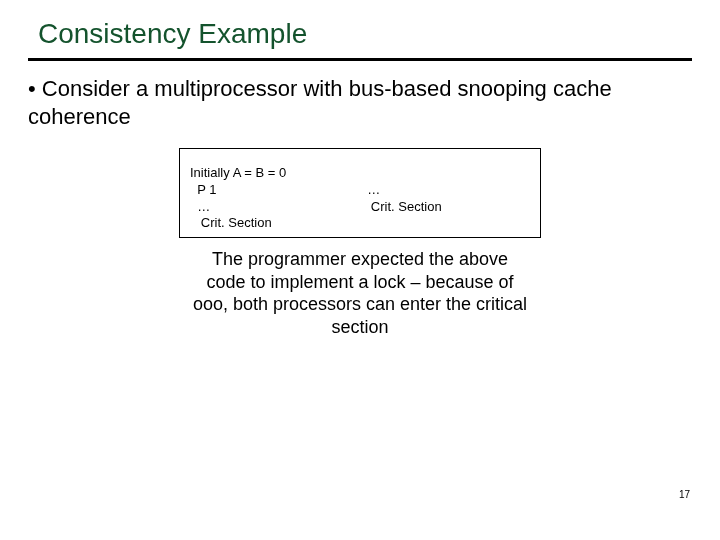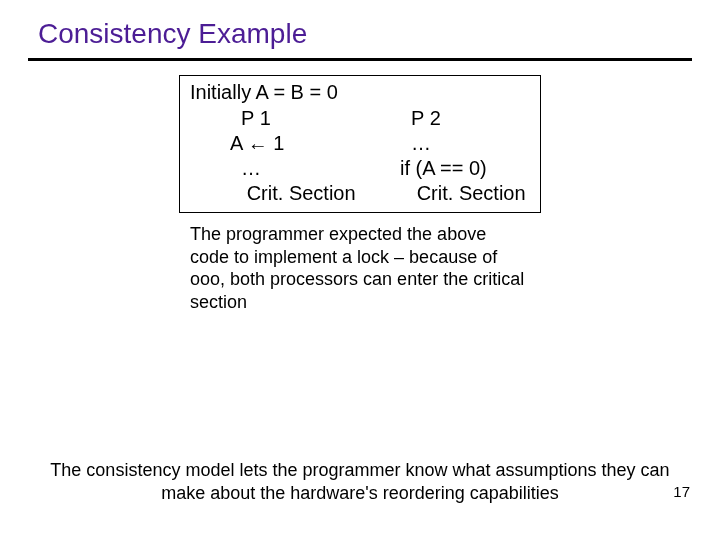--- a/index.html
+++ b/index.html
@@ -20,7 +20,7 @@
     position: relative;
   }
   .title {
-    color: #4c1d95;
+    color: #14532d;
     font-size: 28px;
     font-weight: 400;
     margin: 0 0 8px 10px;

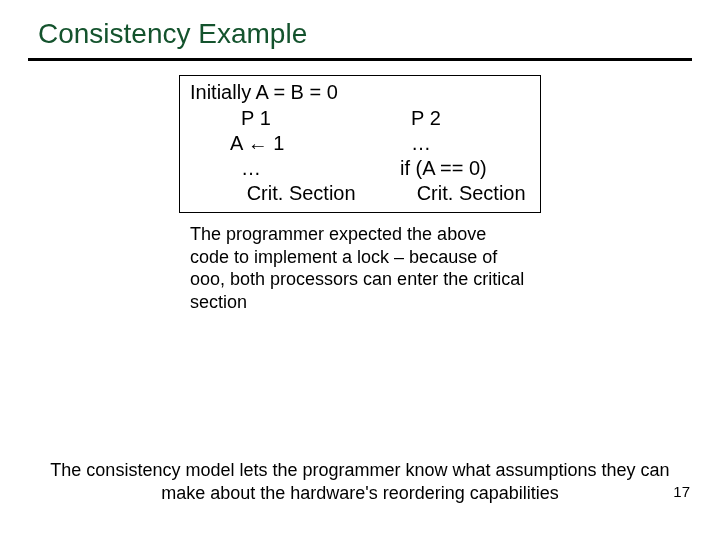--- a/index.html
+++ b/index.html
@@ -77,6 +77,7 @@
   <h1 class="title">Consistency Example</h1>
   <hr class="hr">
 
+  <p class="bullet">• Consider a multiprocessor with bus-based snooping cache coherence</p>
 
   <div class="codebox">
     <div class="init">Initially A = B = 0</div>

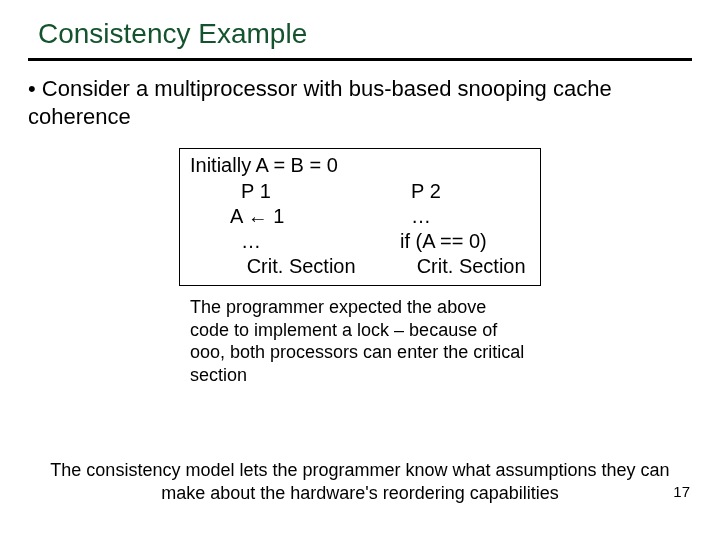--- a/index.html
+++ b/index.html
@@ -39,8 +39,8 @@
     border: 1.5px solid #000;
     width: 340px;
     margin: 0 auto 10px auto;
-    padding: 4px 10px 6px 10px;
-    font-size: 20px;
+    padding: 16px 10px 6px 10px;
+    font-size: 13px;
     line-height: 1.25;
   }
   .codebox .init { margin-bottom: 1px; }

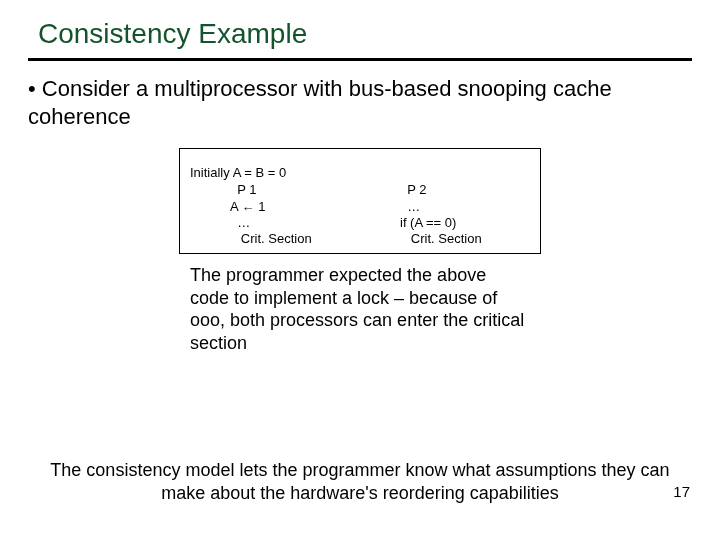--- a/index.html
+++ b/index.html
@@ -46,7 +46,7 @@
   .codebox .init { margin-bottom: 1px; }
   .cols { display: flex; }
   .col { flex: 1; }
-  .col .row { white-space: nowrap; margin-left: 40px; }
+  .col .row { white-space: nowrap; }
   .arrow { font-family: Arial, sans-serif; }
   .caption {
     width: 340px;

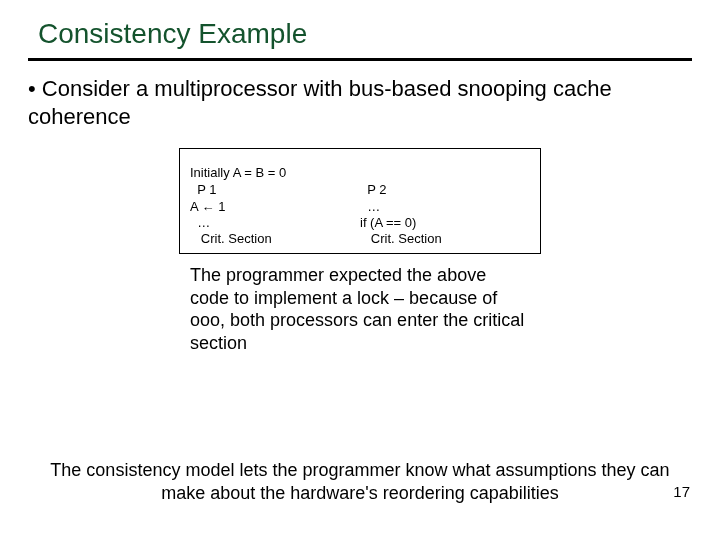--- a/index.html
+++ b/index.html
@@ -89,7 +89,6 @@
         <div class="row"><span style="white-space:pre">   Crit. Section</span></div>
       </div>
       <div class="col">
-        <div class="row"><span style="white-space:pre">  P 2</span></div>
         <div class="row"><span style="white-space:pre">  …</span></div>
         <div class="row">if (A == 0)</div>
         <div class="row"><span style="white-space:pre">   Crit. Section</span></div>

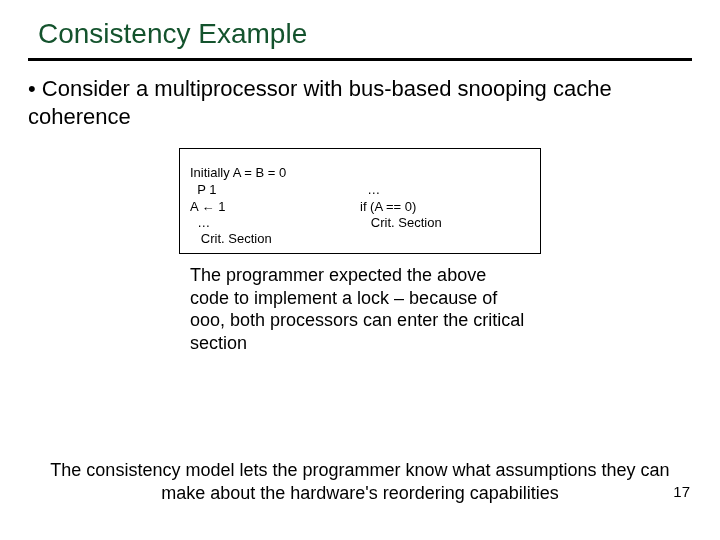--- a/index.html
+++ b/index.html
@@ -84,7 +84,6 @@
     <div class="cols">
       <div class="col">
         <div class="row"><span style="white-space:pre">  P 1</span></div>
-        <div class="row"><span>A </span><span class="arrow">←</span><span> 1</span></div>
         <div class="row"><span style="white-space:pre">  …</span></div>
         <div class="row"><span style="white-space:pre">   Crit. Section</span></div>
       </div>

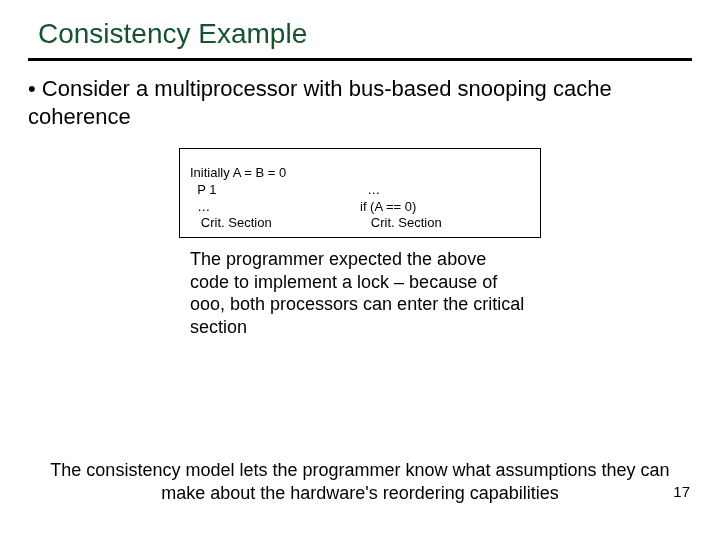--- a/index.html
+++ b/index.html
@@ -89,7 +89,6 @@
       </div>
       <div class="col">
         <div class="row"><span style="white-space:pre">  …</span></div>
-        <div class="row">if (A == 0)</div>
         <div class="row"><span style="white-space:pre">   Crit. Section</span></div>
       </div>
     </div>

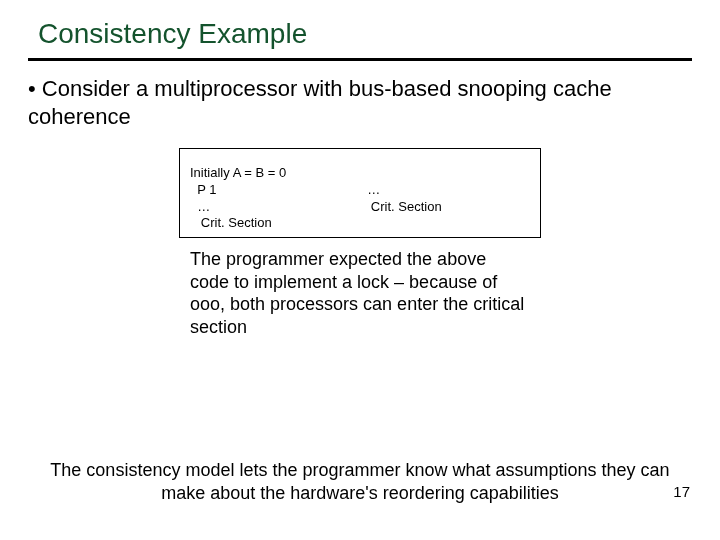--- a/index.html
+++ b/index.html
@@ -51,6 +51,7 @@
   .caption {
     width: 340px;
     margin: 0 auto;
+    text-align: center;
     font-size: 18px;
     line-height: 1.25;
   }

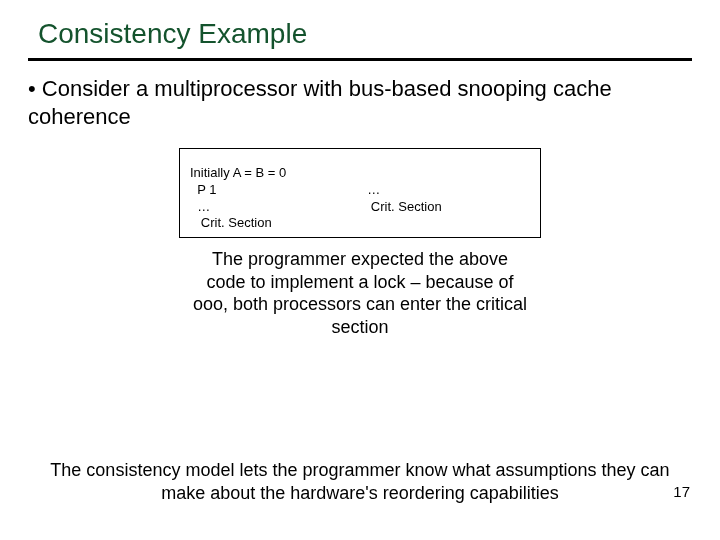--- a/index.html
+++ b/index.html
@@ -97,7 +97,6 @@
 
   <div class="caption">The programmer expected the above code to implement a lock – because of ooo, both processors can enter the critical section</div>
 
-  <div class="footer">The consistency model lets the programmer know what assumptions they can make about the hardware's reordering capabilities</div>
 
   <div class="pagenum">17</div>
 </div>

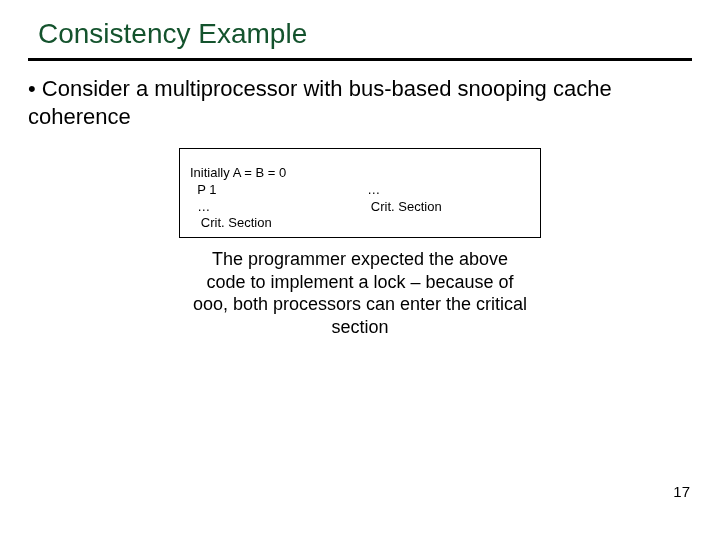--- a/index.html
+++ b/index.html
@@ -68,7 +68,7 @@
     position: absolute;
     right: 30px;
     bottom: 40px;
-    font-size: 15px;
+    font-size: 10px;
   }
 </style>
 </head>

